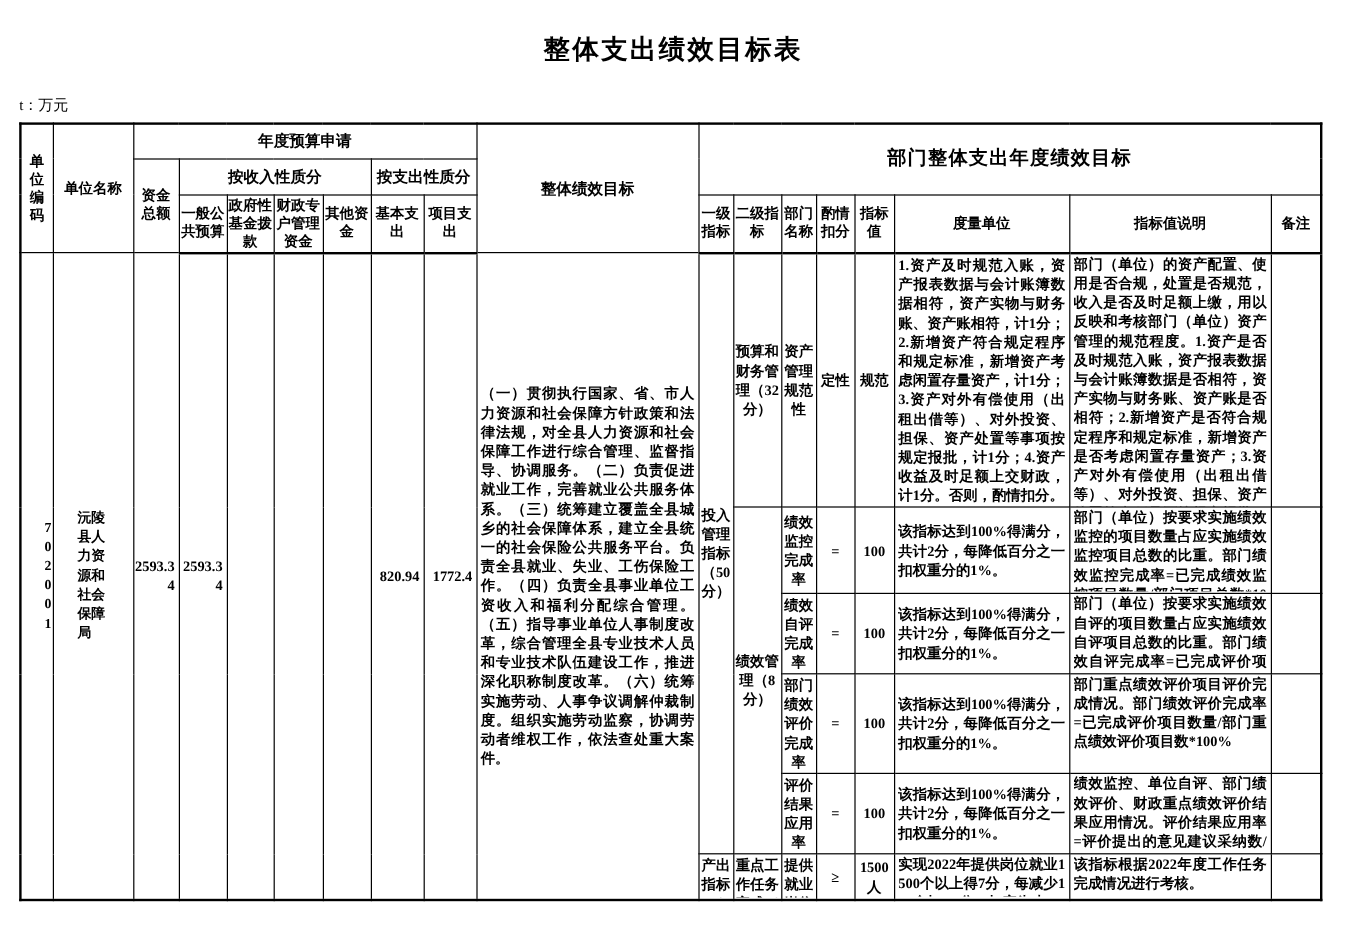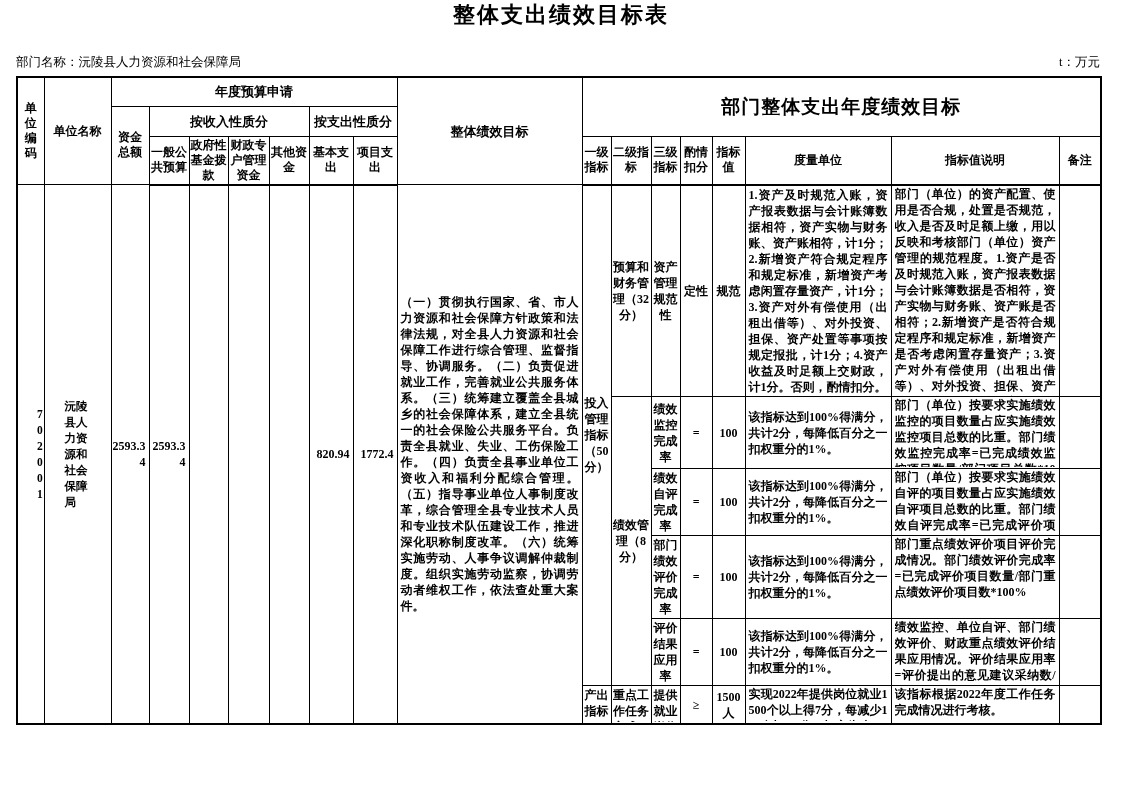--- a/index.html
+++ b/index.html
@@ -7,7 +7,7 @@
        font-family:"Liberation Serif","DejaVu Serif",serif;
        position:relative;overflow:hidden;}
   .title{width:1122px;text-align:center;font-size:22px;font-weight:bold;
-         letter-spacing:2px;margin:0;}
+         letter-spacing:2px;padding-top:26px;margin:0;}
   .meta{width:1084px;margin:24px 0 5px 16px;display:flex;
         justify-content:space-between;font-size:12.5px;}
   table{border-collapse:collapse;table-layout:fixed;width:1084px;

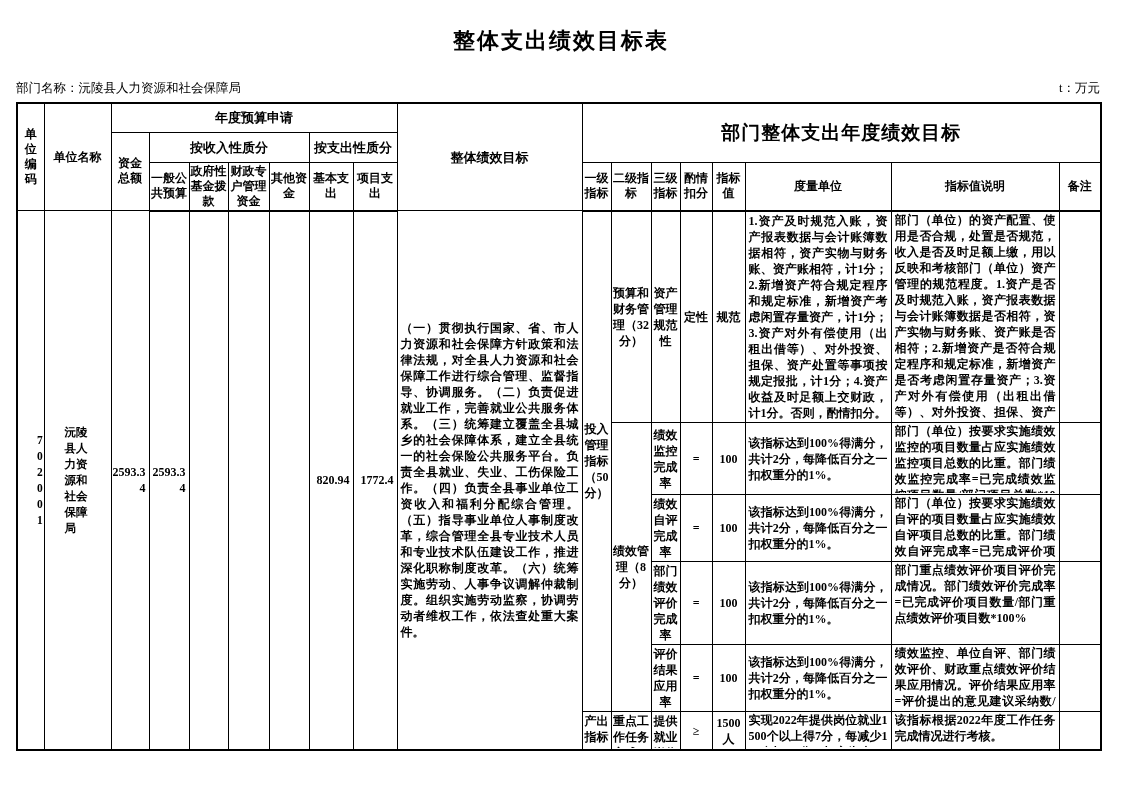--- a/index.html
+++ b/index.html
@@ -33,7 +33,6 @@
 <h1 class="title">整体支出绩效目标表</h1>
 
 <div class="meta">
-  <span>部门名称：沅陵县人力资源和社会保障局</span>
   <span>t：万元</span>
 </div>
 

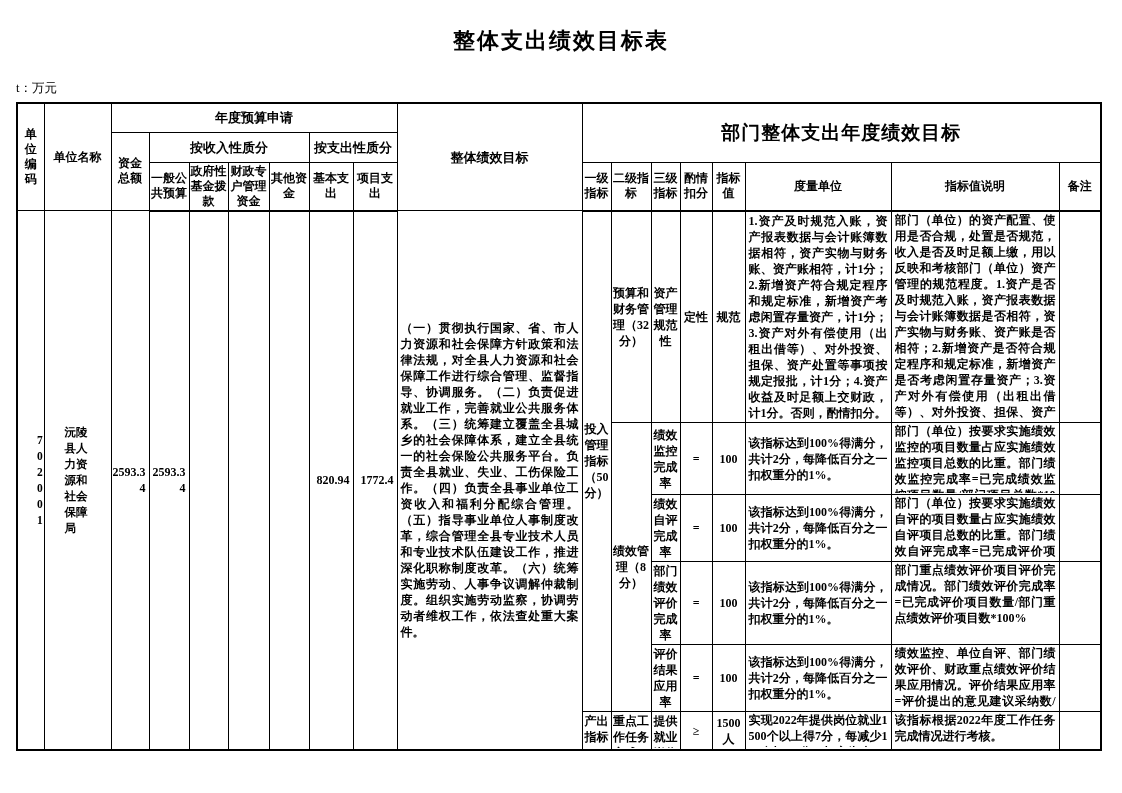--- a/index.html
+++ b/index.html
@@ -16,7 +16,7 @@
         padding:1px;overflow:hidden;word-break:break-all;}
   th{font-weight:bold;text-align:center;vertical-align:middle;line-height:15px;}
   thead tr:last-child th{border-bottom:2px solid #000;}
-  th.big{font-size:19px;letter-spacing:1px;}
+  th.big{font-size:16px;letter-spacing:1px;}
   th.mid{font-size:13px;}
   td{vertical-align:middle;font-weight:bold;}
   td.num{text-align:right;padding-right:3px;}

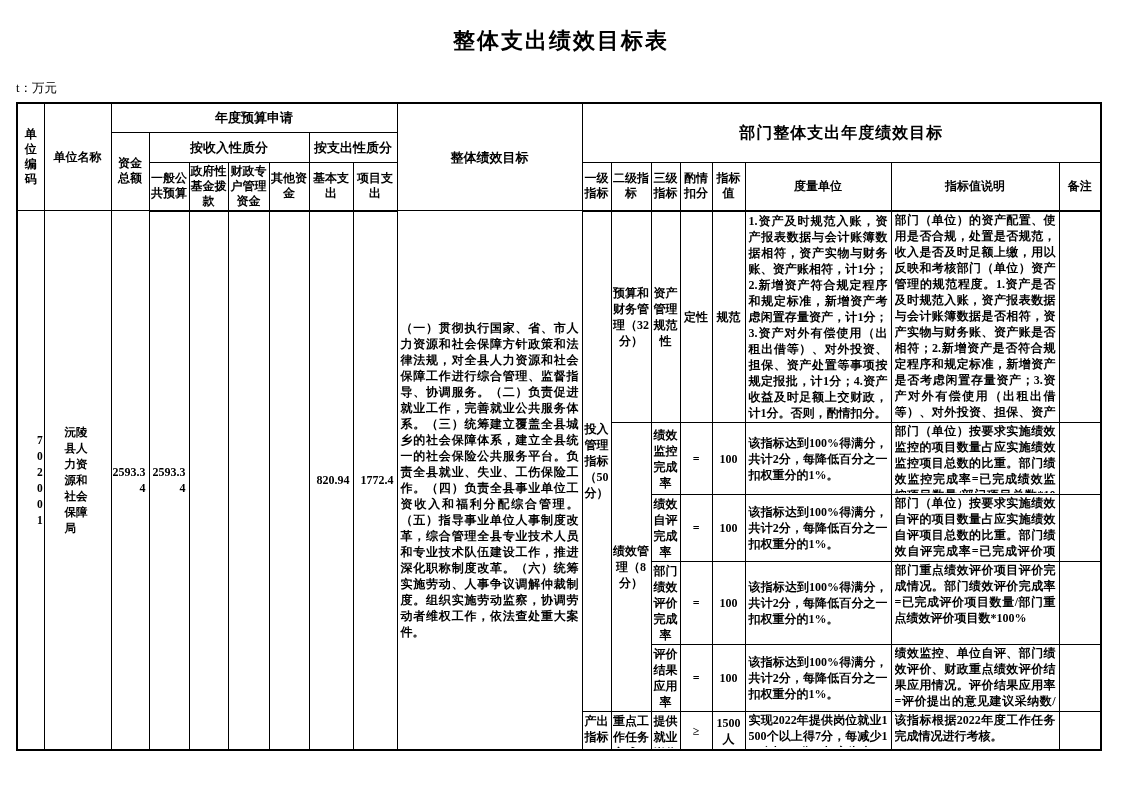--- a/index.html
+++ b/index.html
@@ -79,7 +79,7 @@
       <th>项目支出</th>
       <th>一级指标</th>
       <th>二级指标</th>
-      <th>三级指标</th>
+      <th>部门名称</th>
       <th>酌情扣分</th>
       <th>指标值</th>
       <th>度量单位</th>

